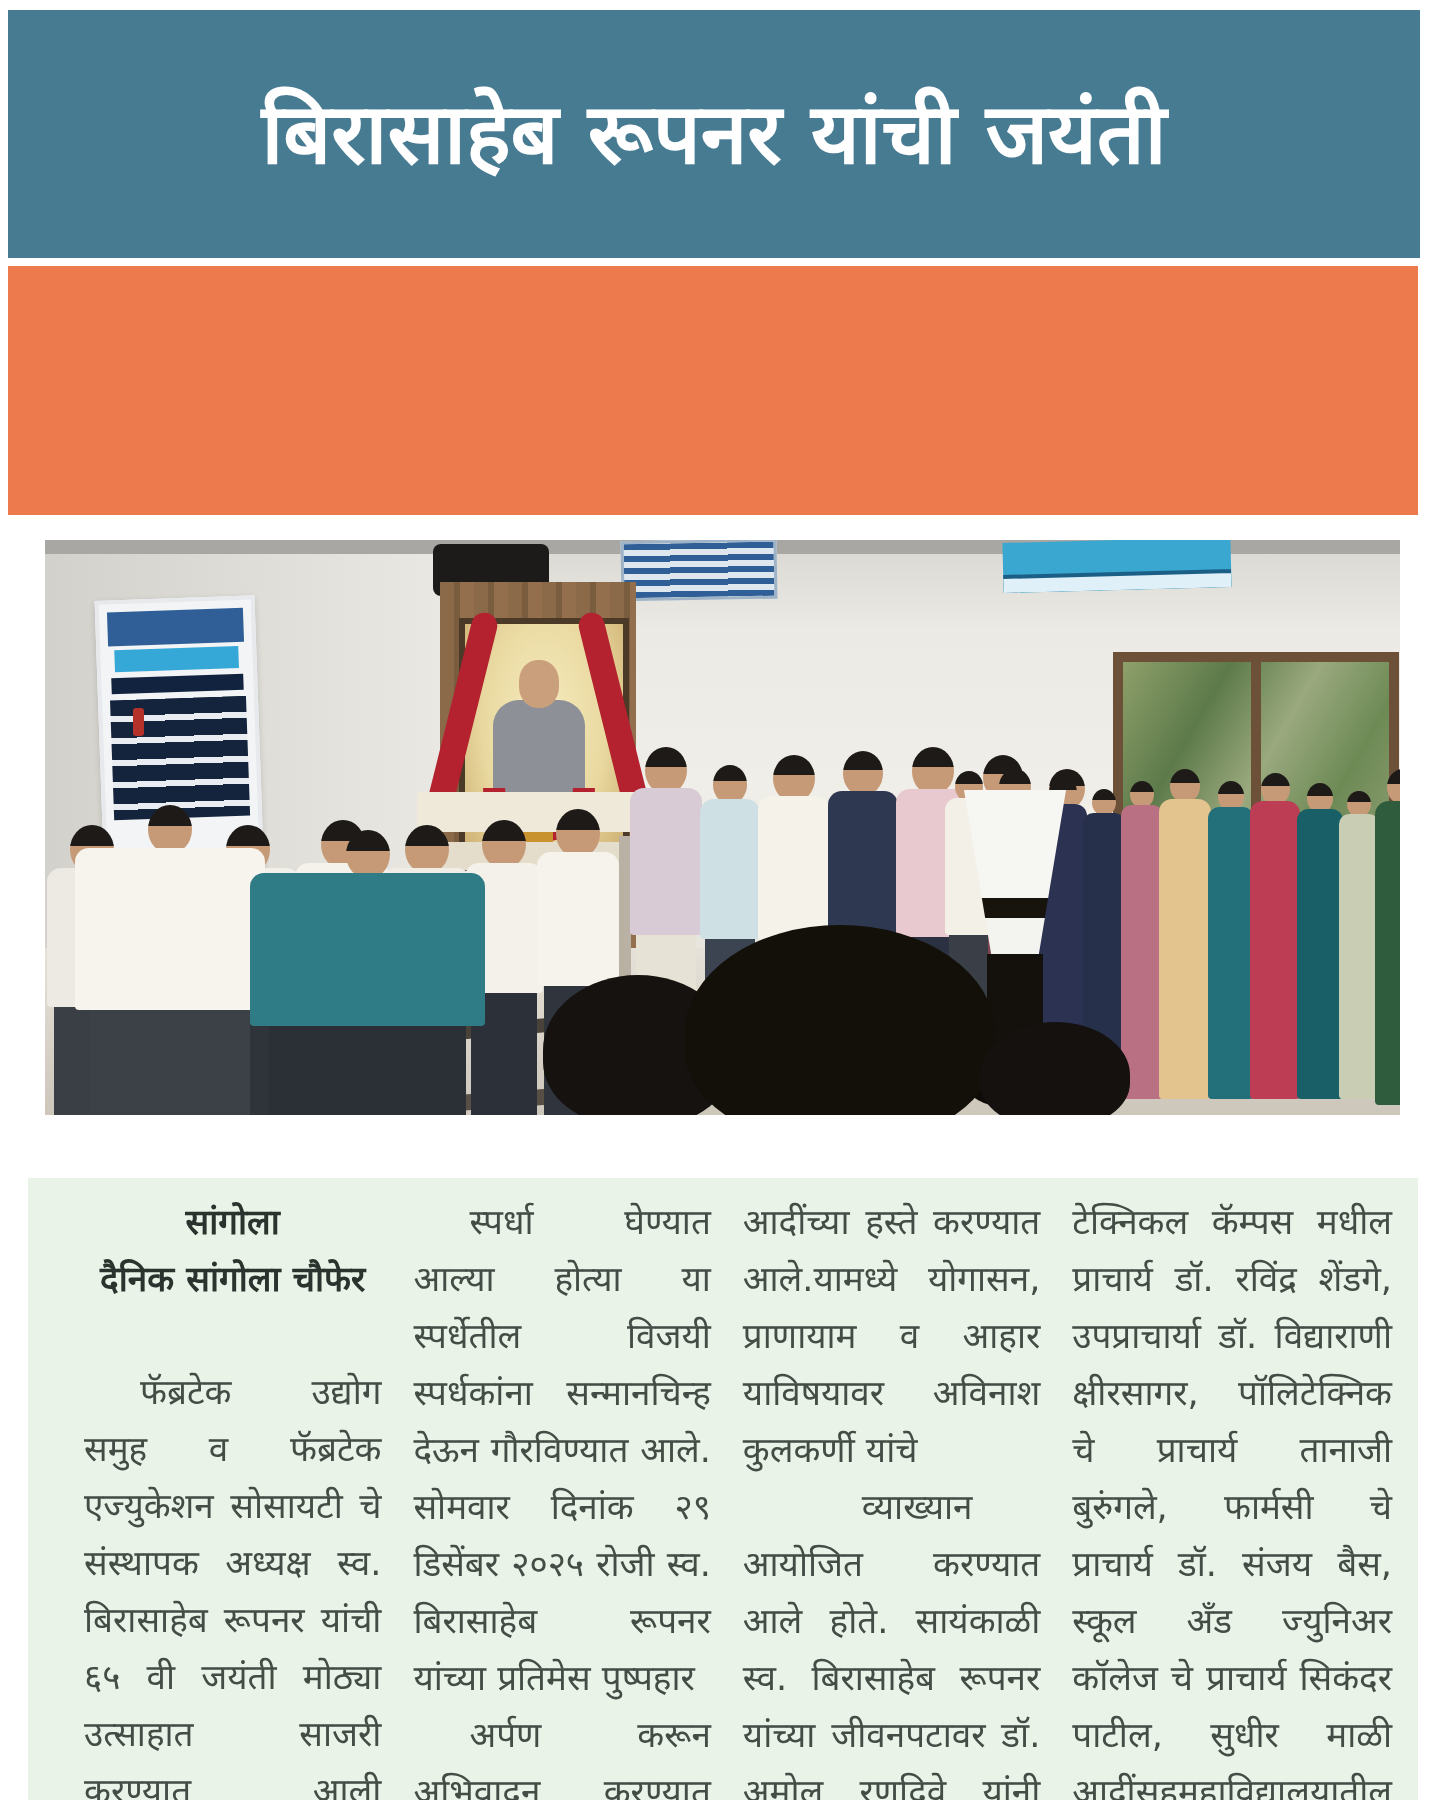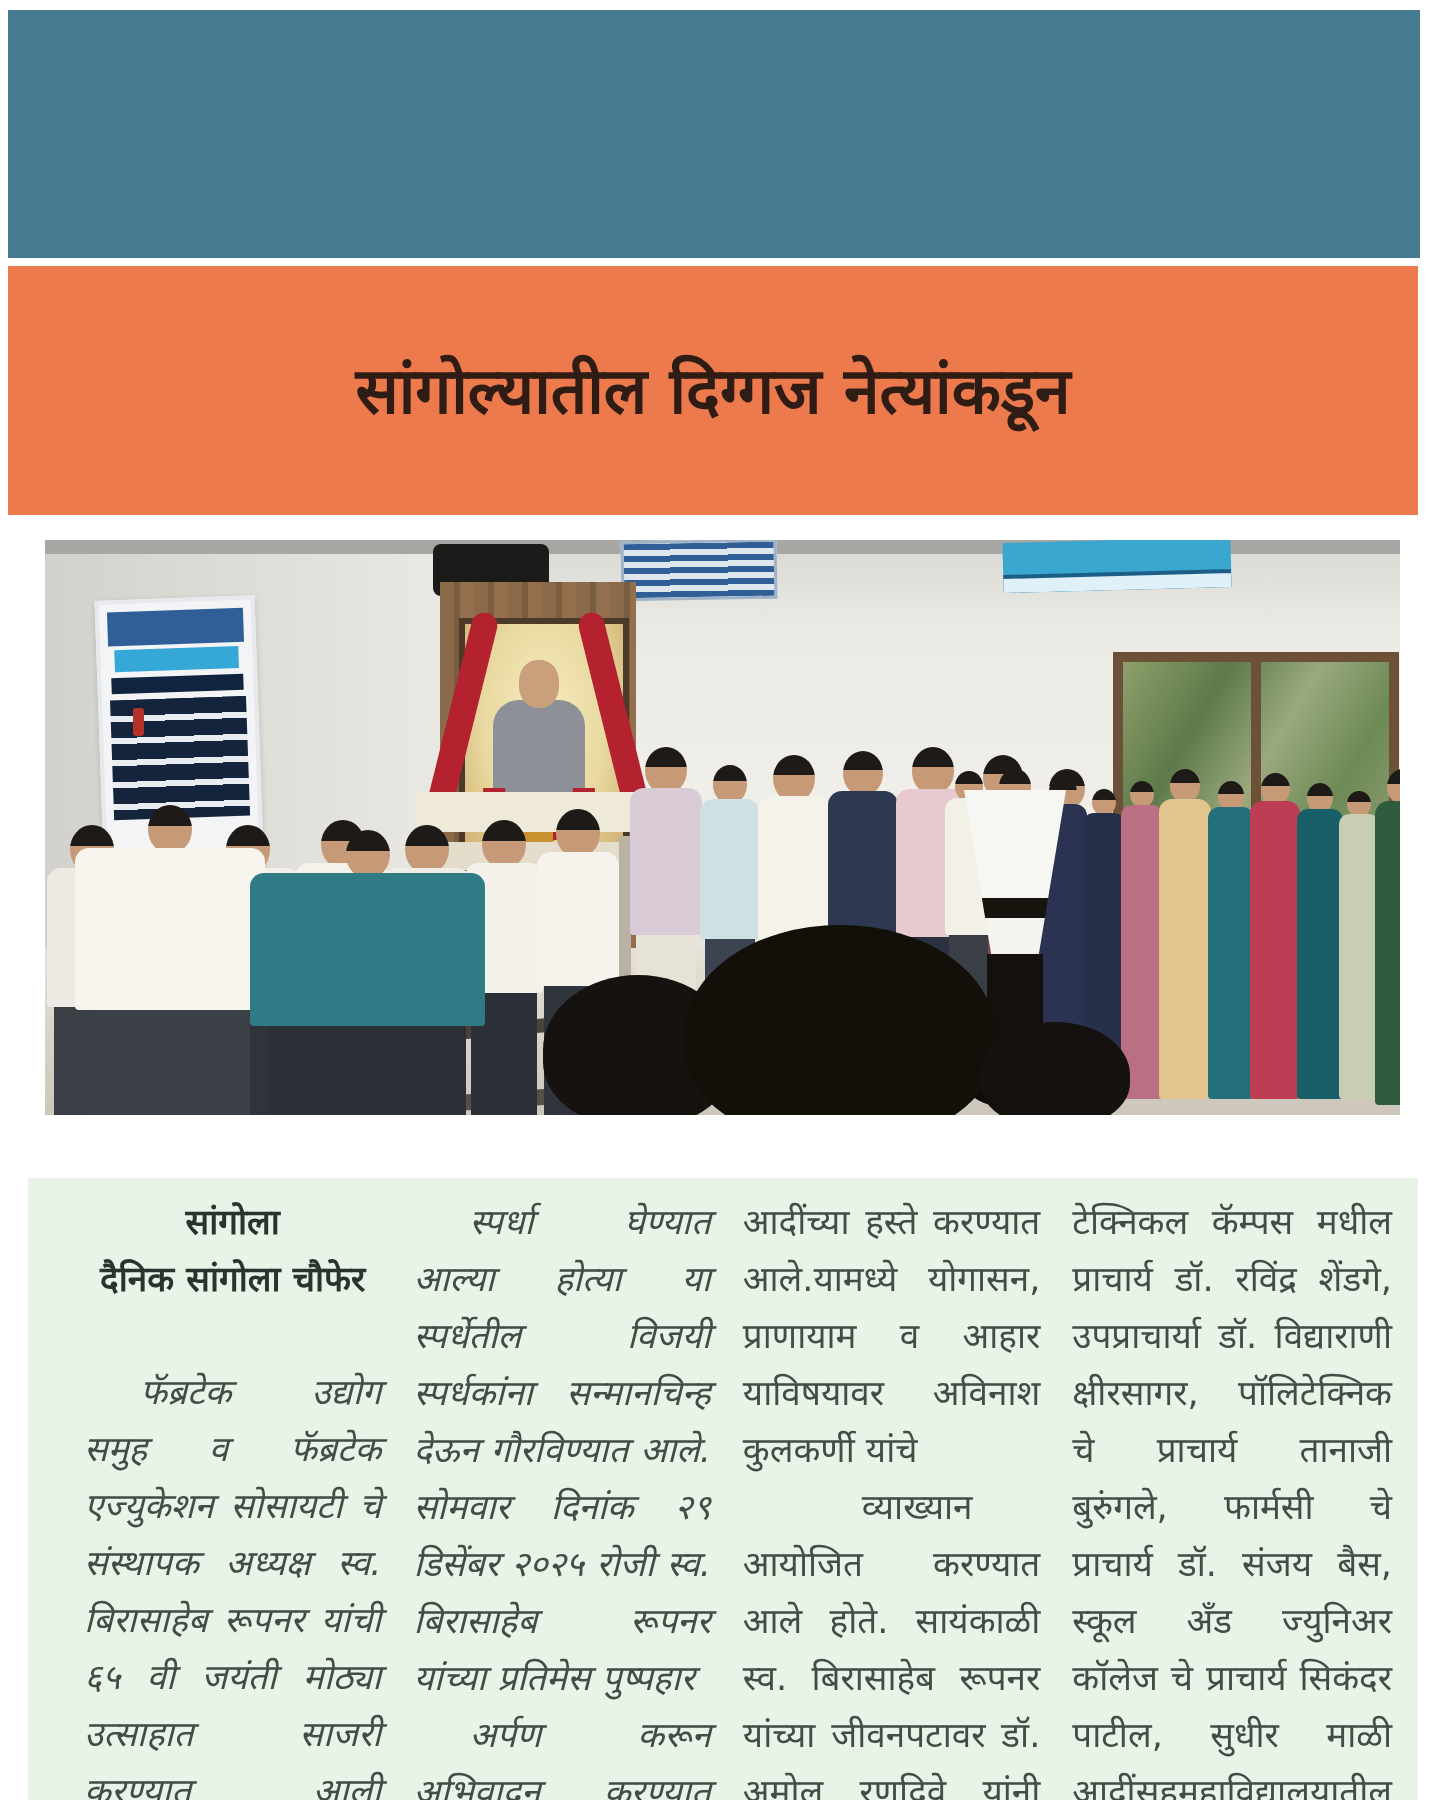--- a/index.html
+++ b/index.html
@@ -92,6 +92,7 @@
 <div class="page">
 
   <div class="banner1">
+    <div>बिरासाहेब रूपनर यांची जयंती</div>
   </div>
 
   <div class="banner2">

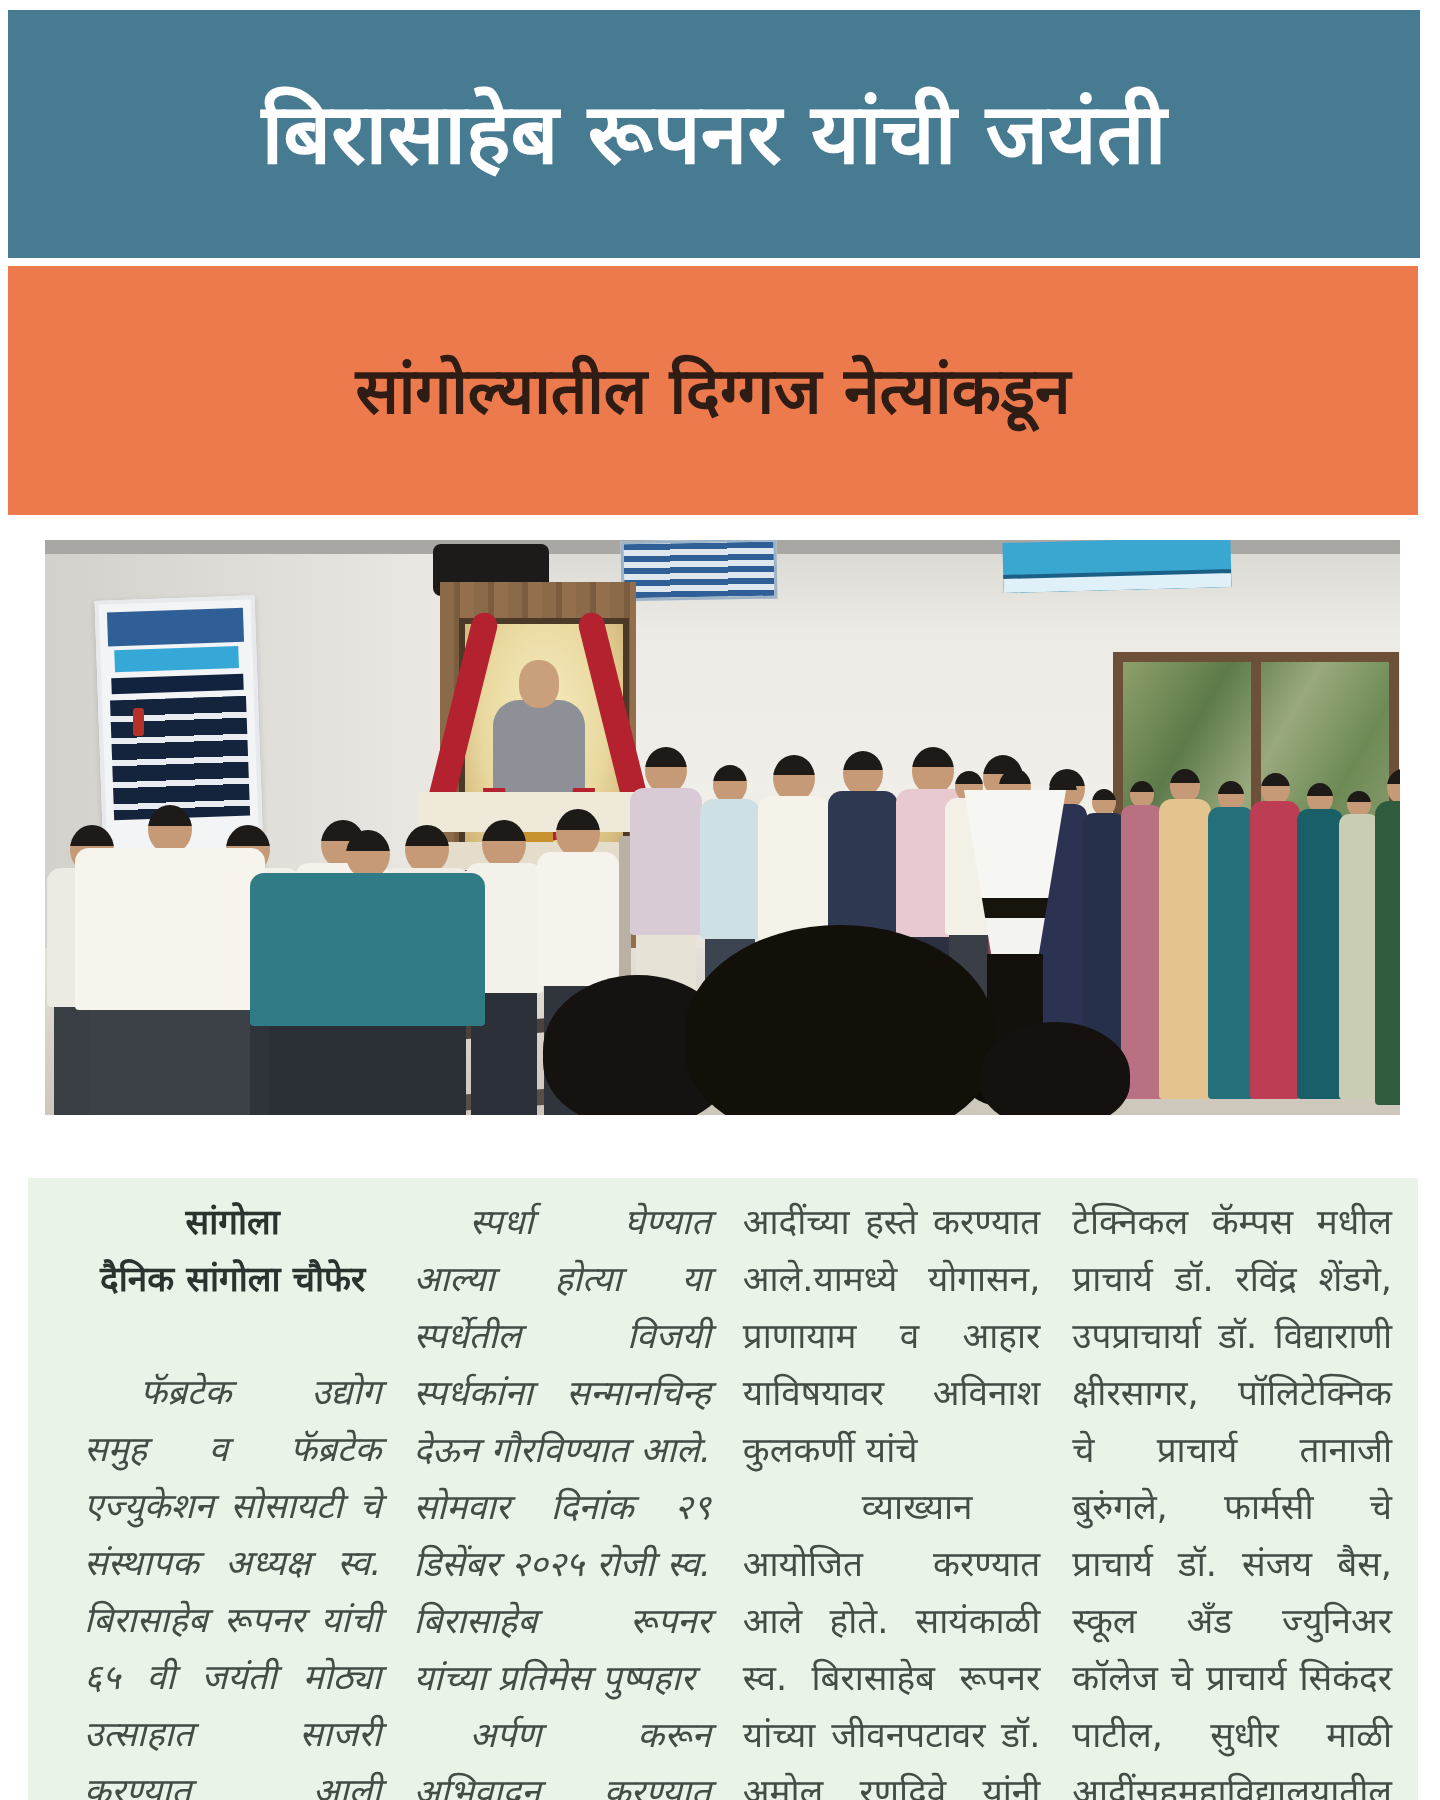--- a/index.html
+++ b/index.html
@@ -96,7 +96,6 @@
   </div>
 
   <div class="banner2">
-    <div>सांगोल्यातील दिग्गज नेत्यांकडून</div>
   </div>
 
   <div class="photo">

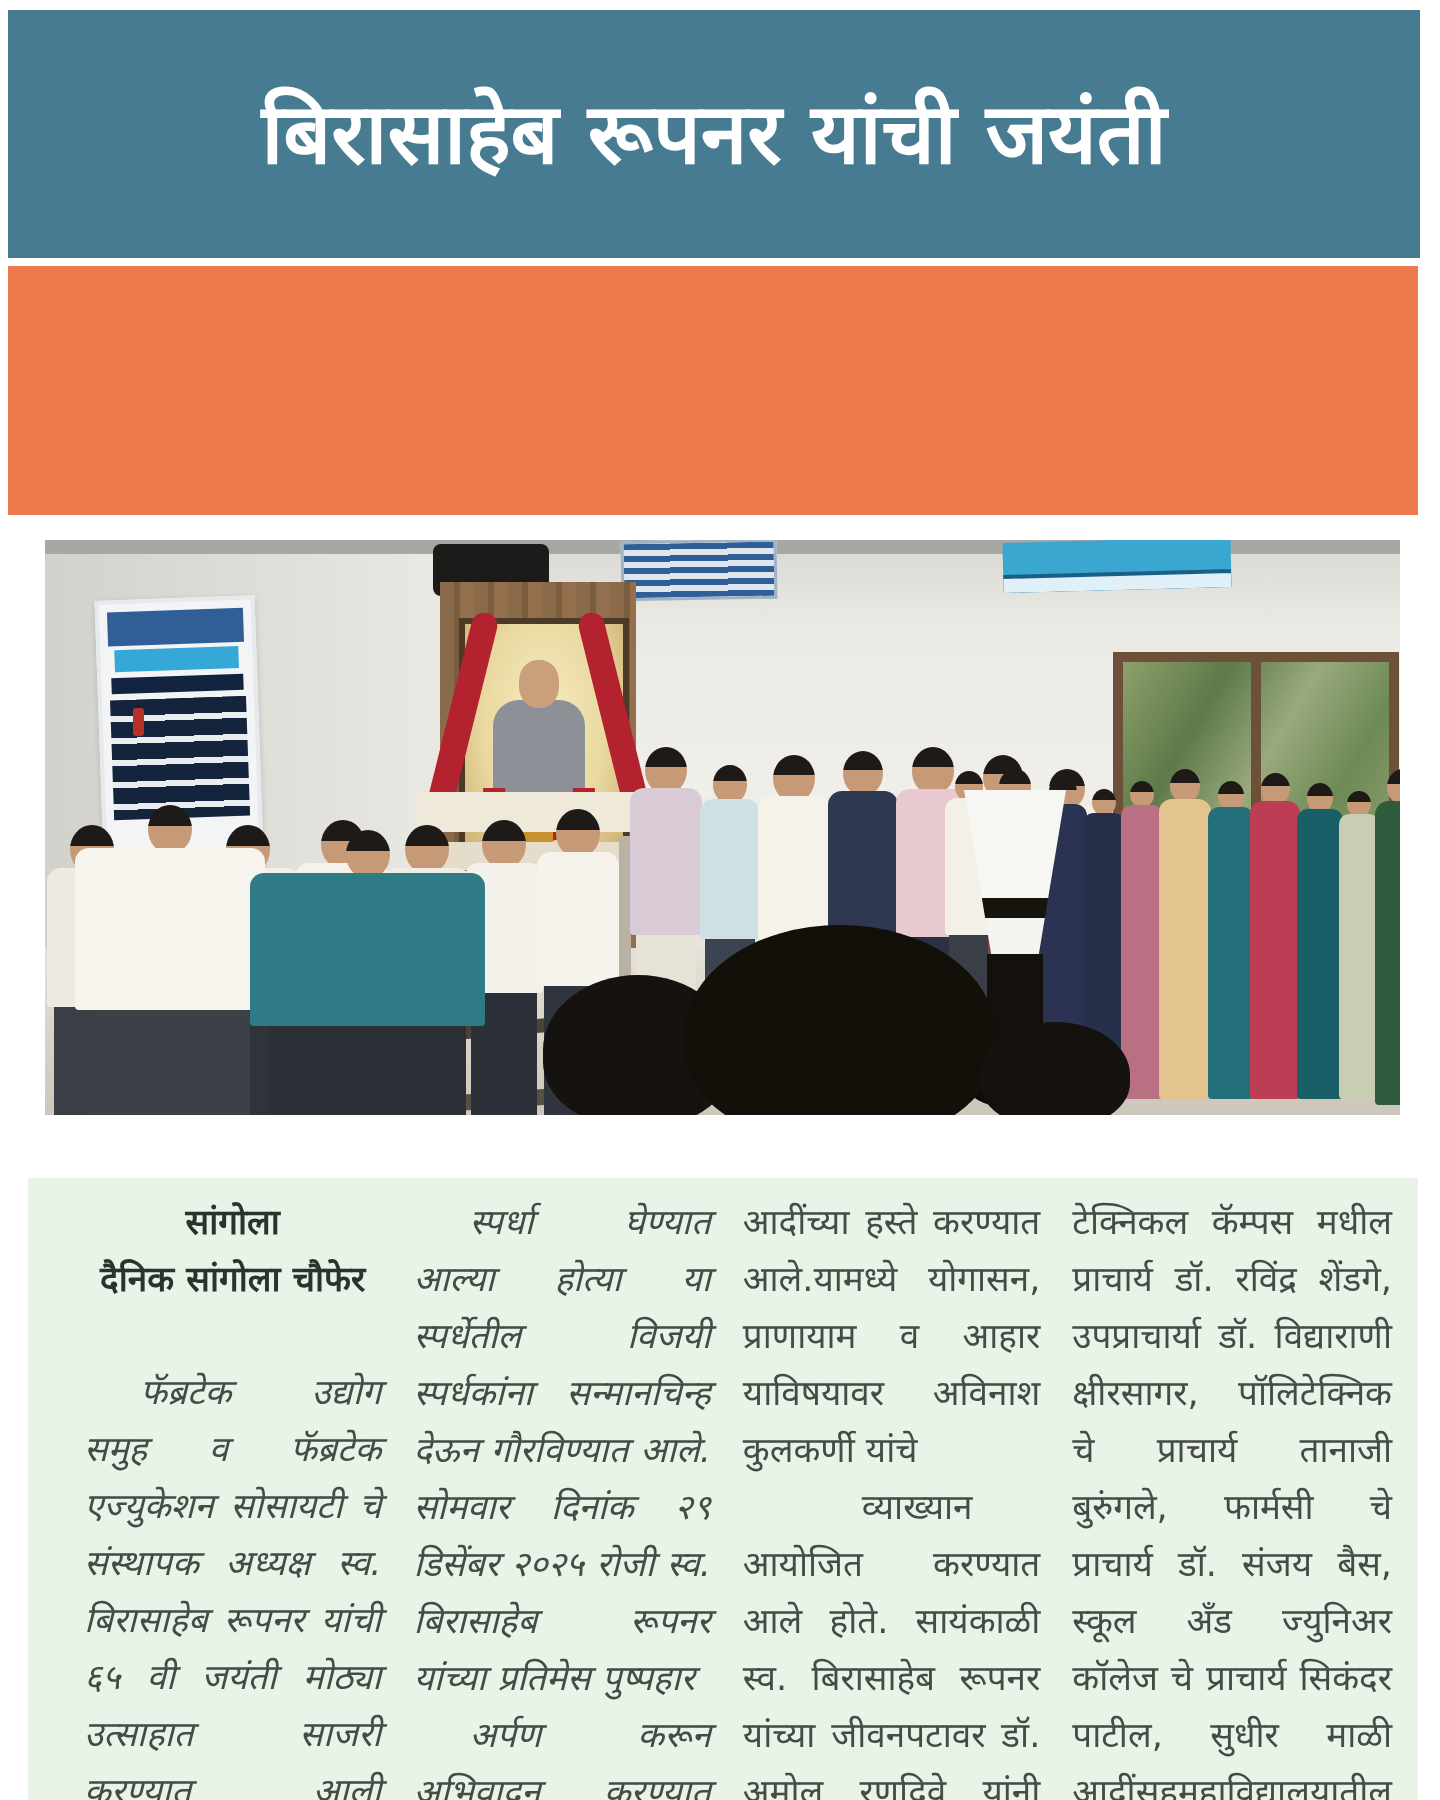--- a/index.html
+++ b/index.html
@@ -81,7 +81,7 @@
   .col{flex:1 1 0;color:#444c46;font-size:35px;line-height:57px;text-align:justify;}
   .dateline{text-align:center;font-weight:700;color:#2b332e;margin-bottom:56px;}
   .col p{margin:0;}
-  .ind{text-indent:1.6em;font-style:italic;}
+  .ind{text-indent:1.6em;}
   .ind-big{text-indent:3.4em;}
 
   .fg-head{position:absolute;border-radius:50% 50% 42% 42%;}

